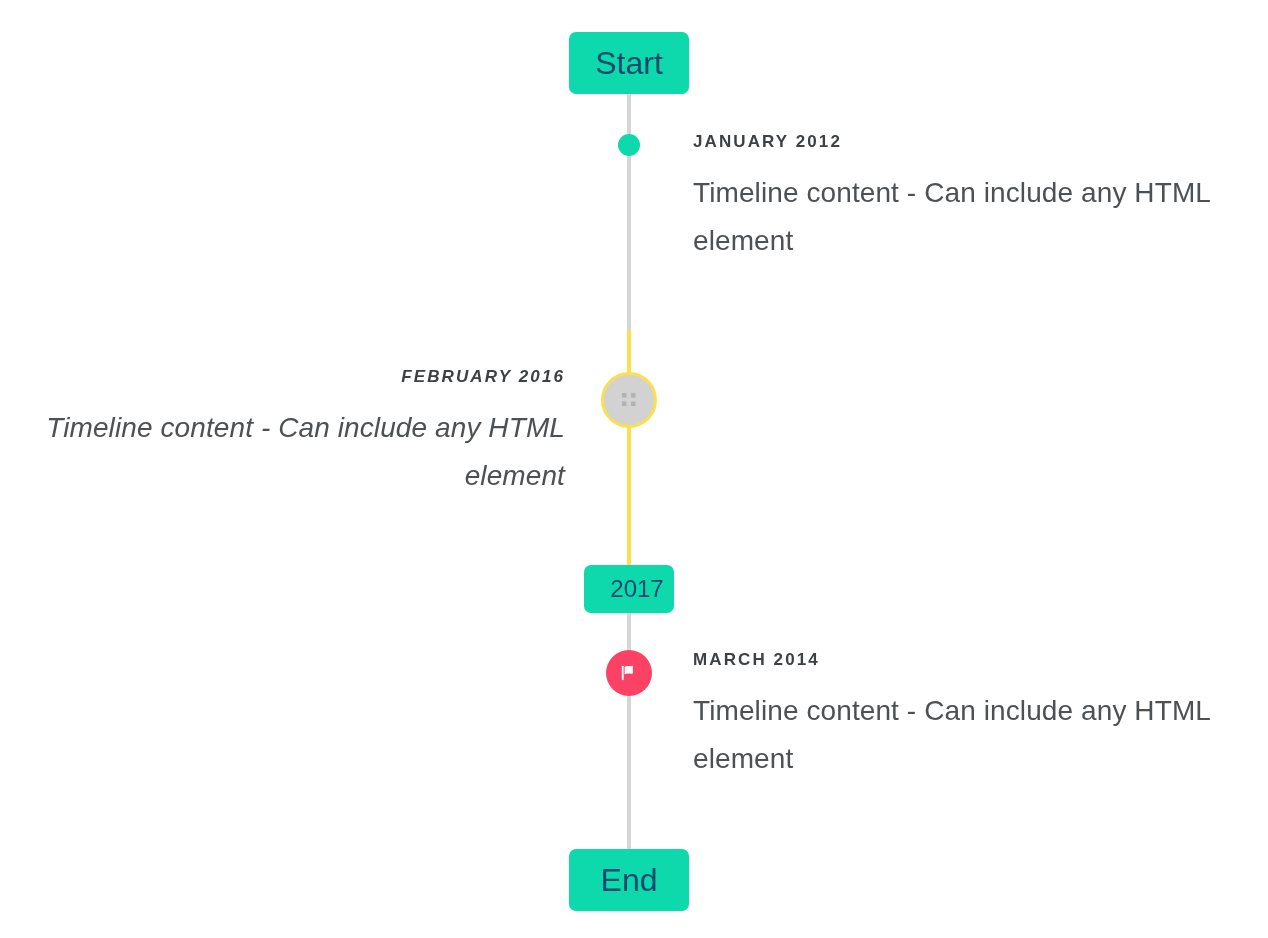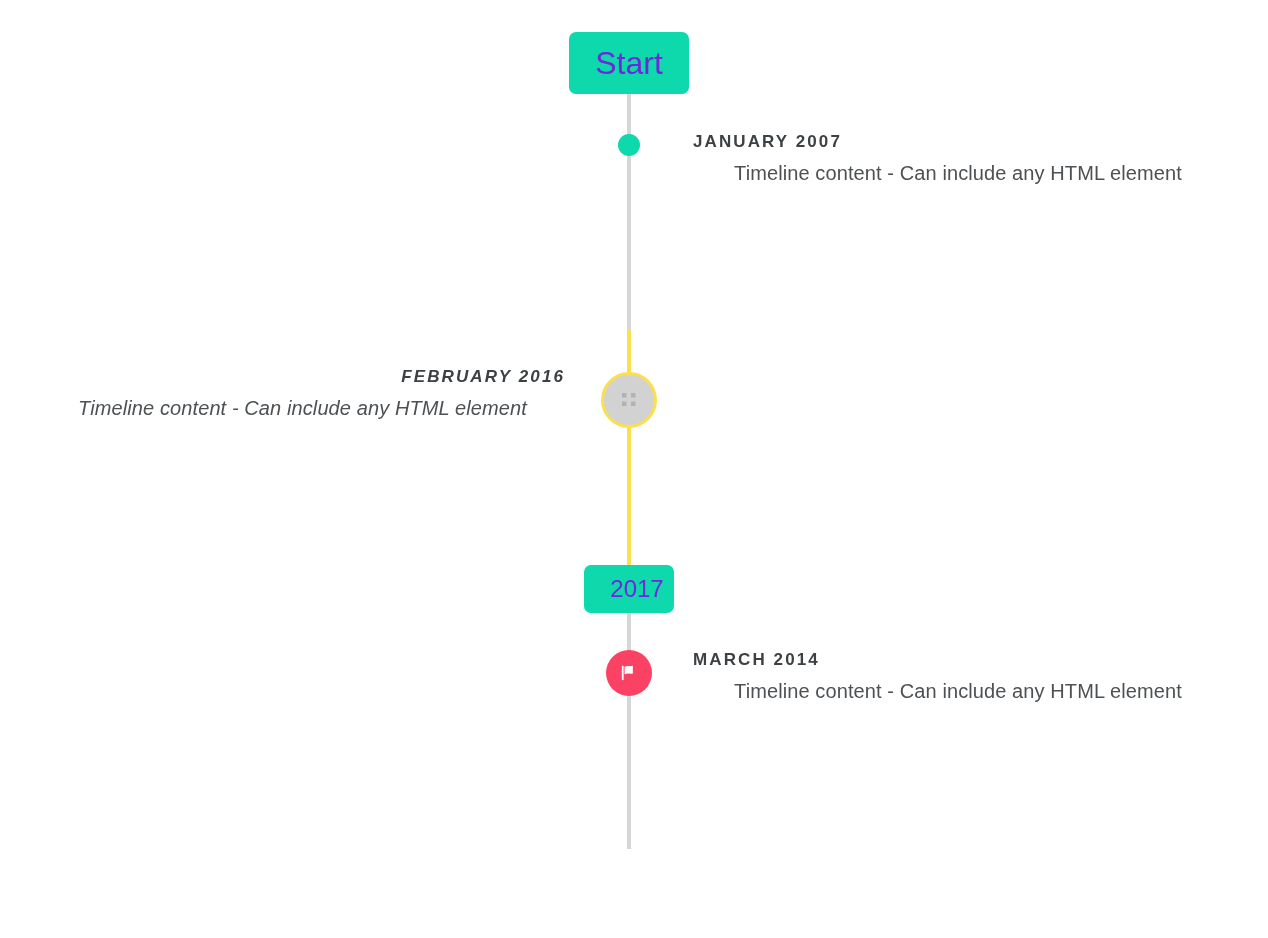--- a/index.html
+++ b/index.html
@@ -36,7 +36,7 @@
   .badge {
     position: absolute;
     background: #0ed9ac;
-    color: #6d28d9;
+    color: #0c4a6e;
     border-radius: 7px;
     display: flex;
     align-items: center;

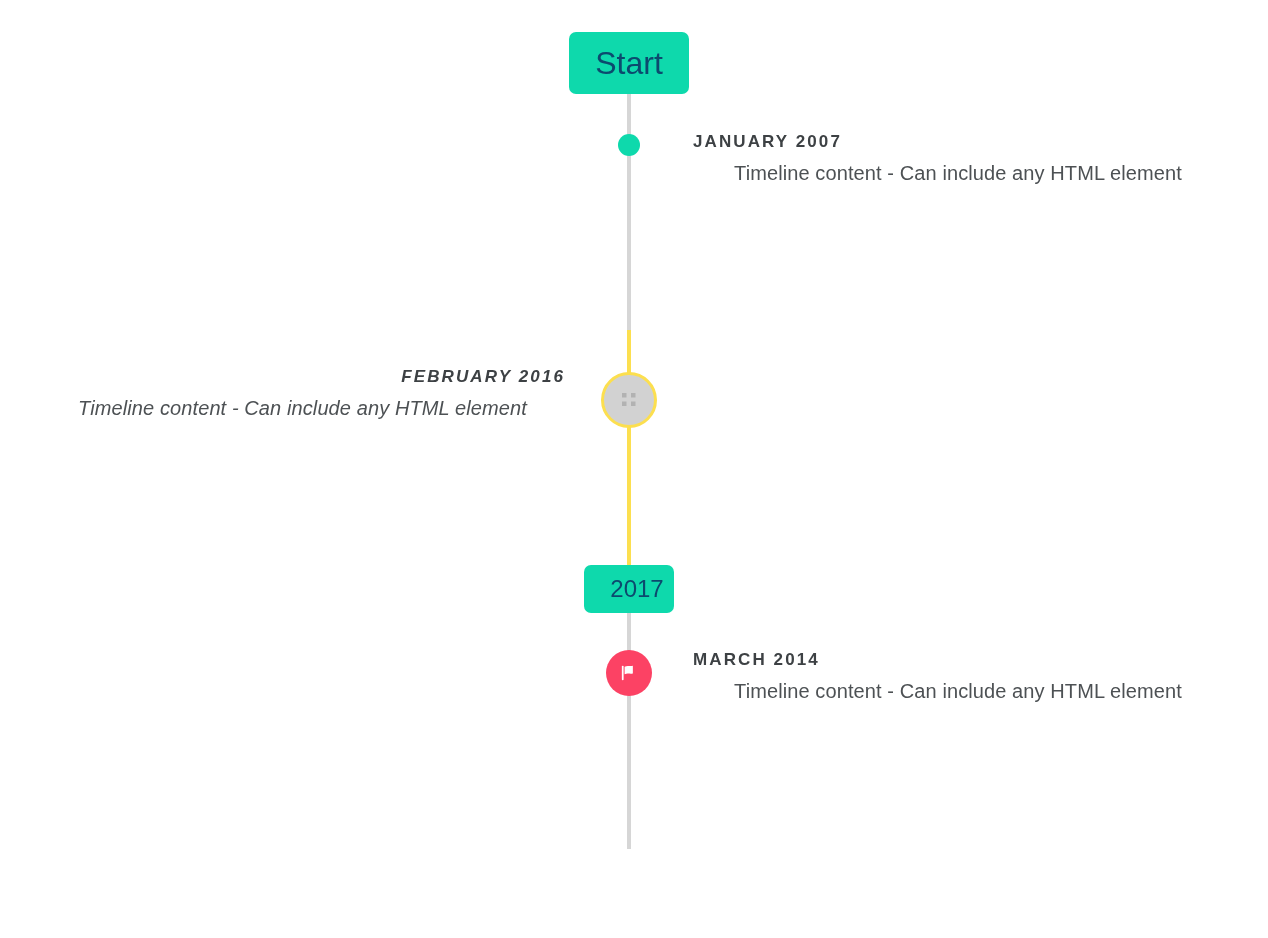--- a/index.html
+++ b/index.html
@@ -145,7 +145,7 @@
 
   <div id="marker-jan" class="marker"></div>
   <div id="entry-jan" class="entry right">
-    <div class="entry-date">JANUARY 2007</div>
+    <div class="entry-date">JANUARY 2012</div>
     <div class="entry-body">Timeline content - Can include any HTML element</div>
   </div>
 

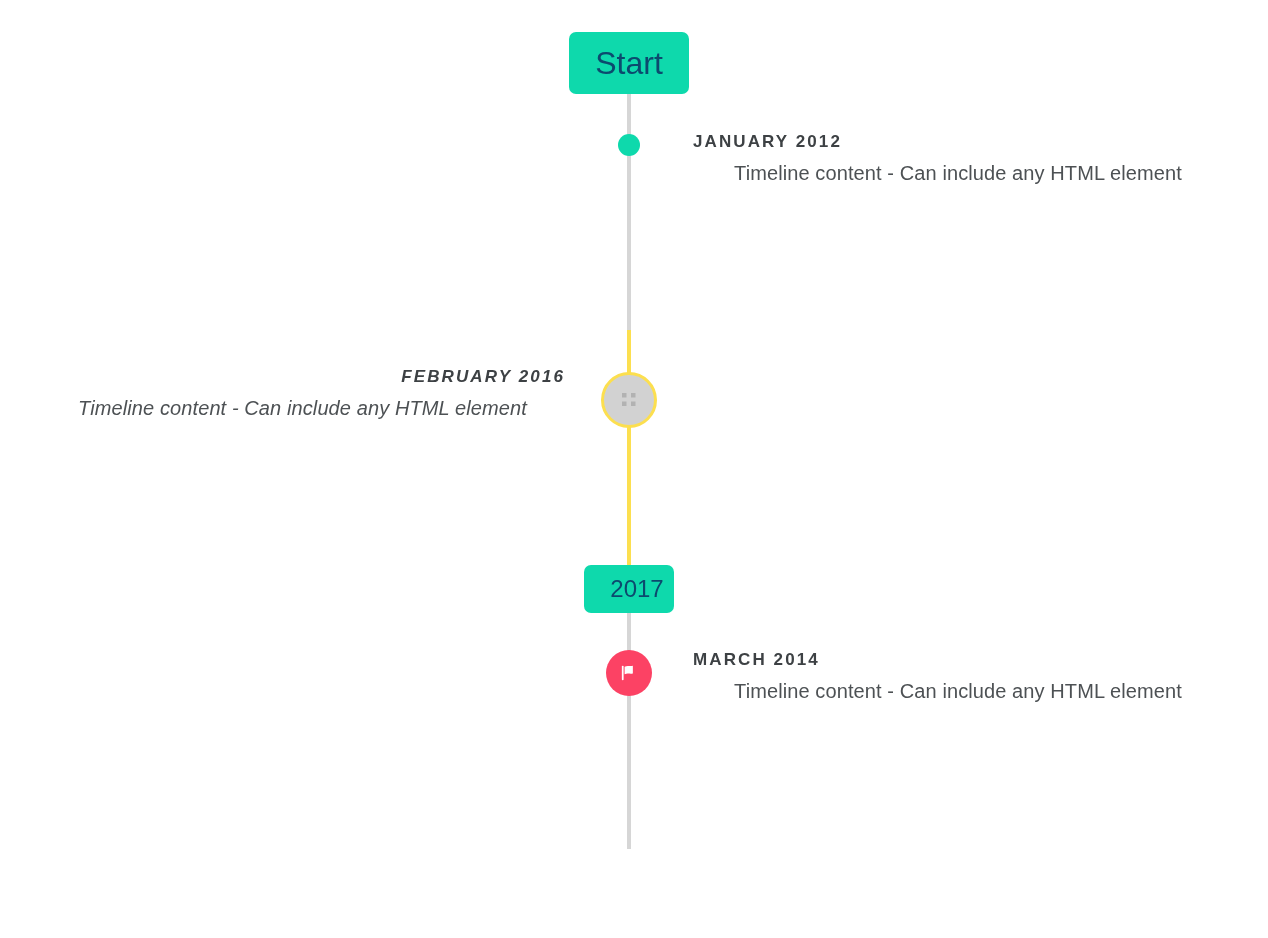--- a/index.html
+++ b/index.html
@@ -123,13 +123,12 @@
   }
 
   .entry-body {
-    margin-top: 3px;
-    font-size: 20px;
+    margin-top: 16px;
+    font-size: 28px;
     font-weight: 300;
     color: #4d5154;
     line-height: 1.72;
     letter-spacing: .1px;
-    text-align: center;
   }
 </style>
 </head>

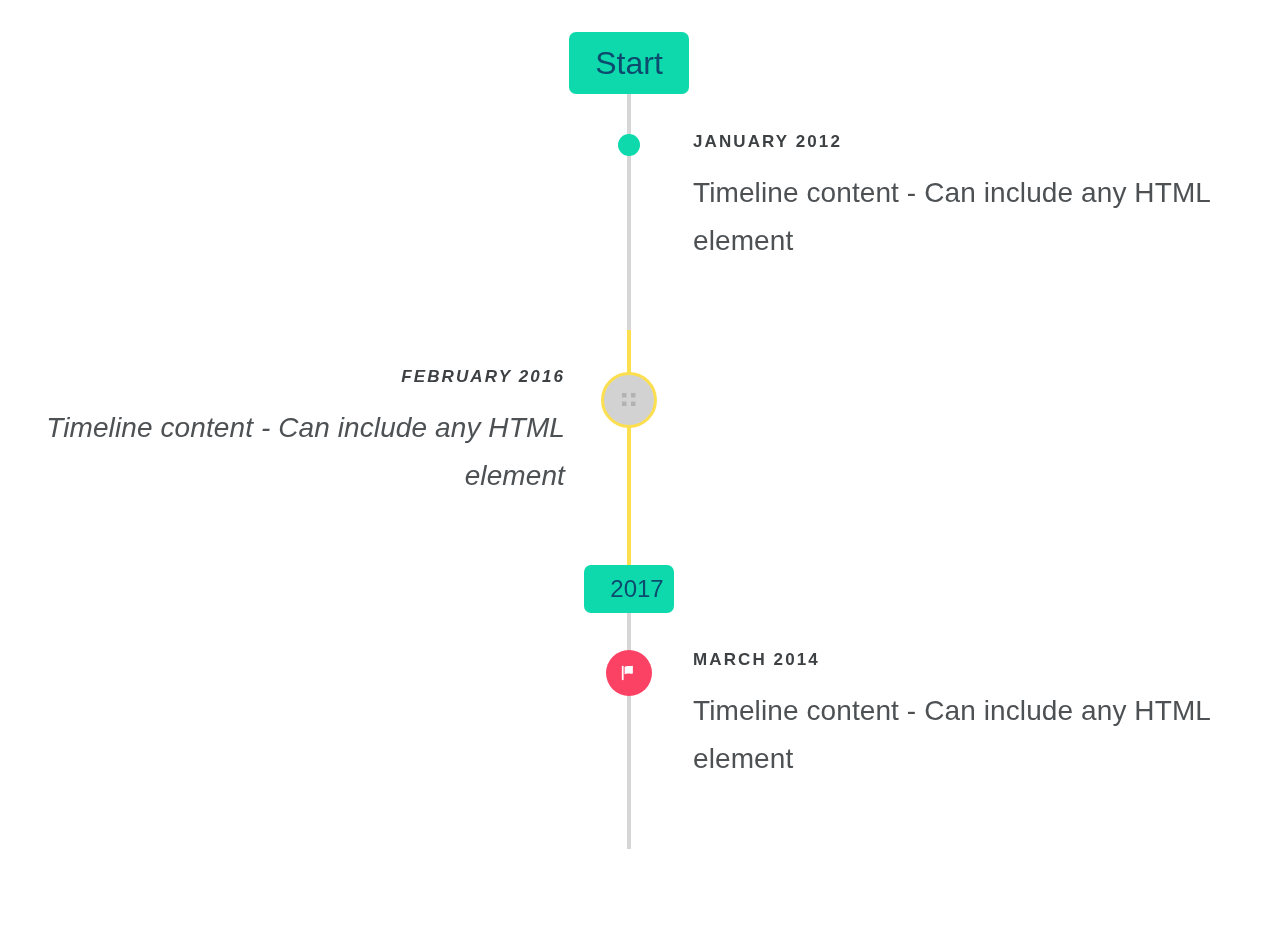--- a/index.html
+++ b/index.html
@@ -174,6 +174,7 @@
     <div class="entry-body">Timeline content - Can include any HTML element</div>
   </div>
 
+  <div id="badge-end" class="badge large">End</div>
 
 </div>
 

